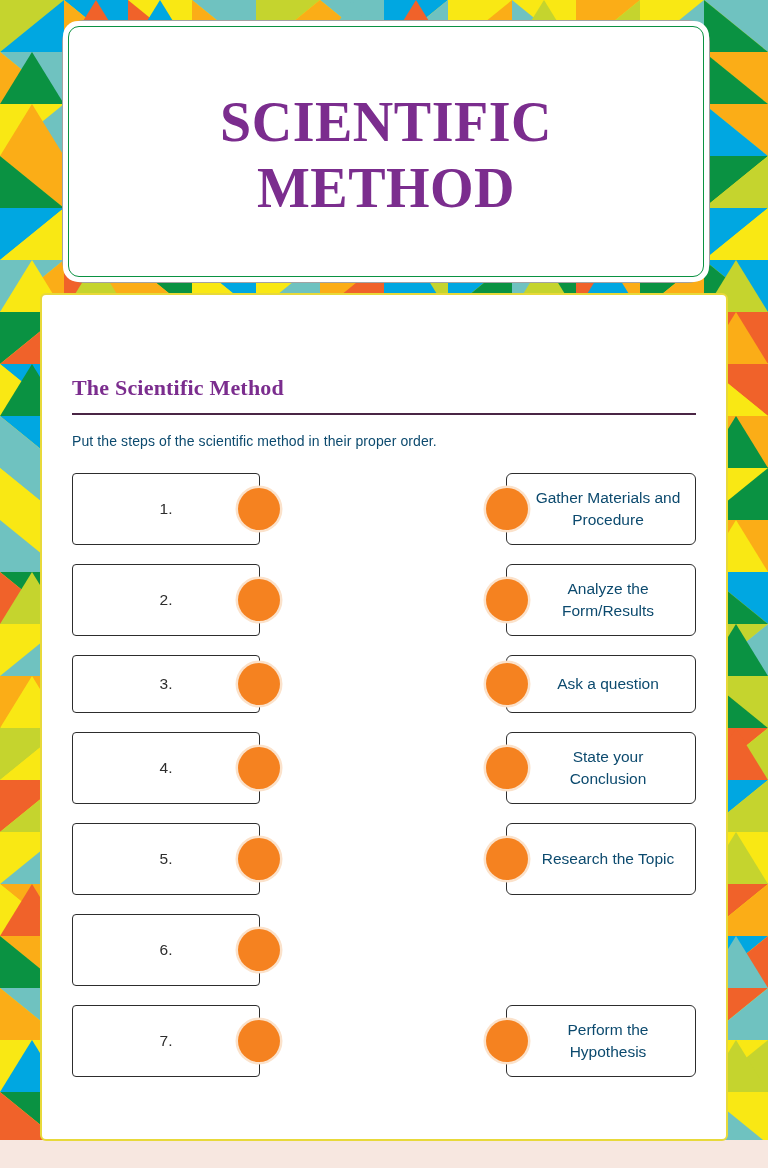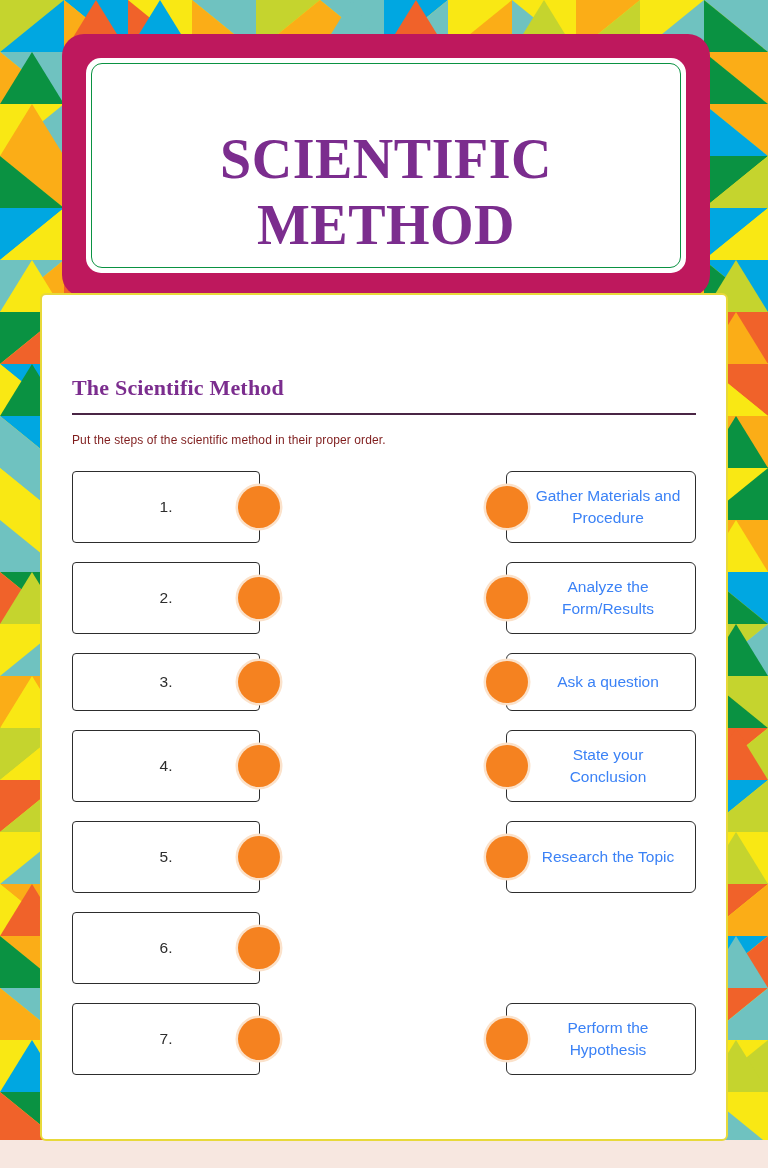--- a/index.html
+++ b/index.html
@@ -24,12 +24,12 @@
   .title-card {
     position: absolute;
     left: 62px;
-    top: 34px;
+    top: 20px;
     width: 648px;
     height: 263px;
-    background: #be185d;
+    background: #a3a3a3;
     border-radius: 22px;
-    padding: 24px;
+    padding: 1px;
   }
   .title-card-inner {
     width: 100%;

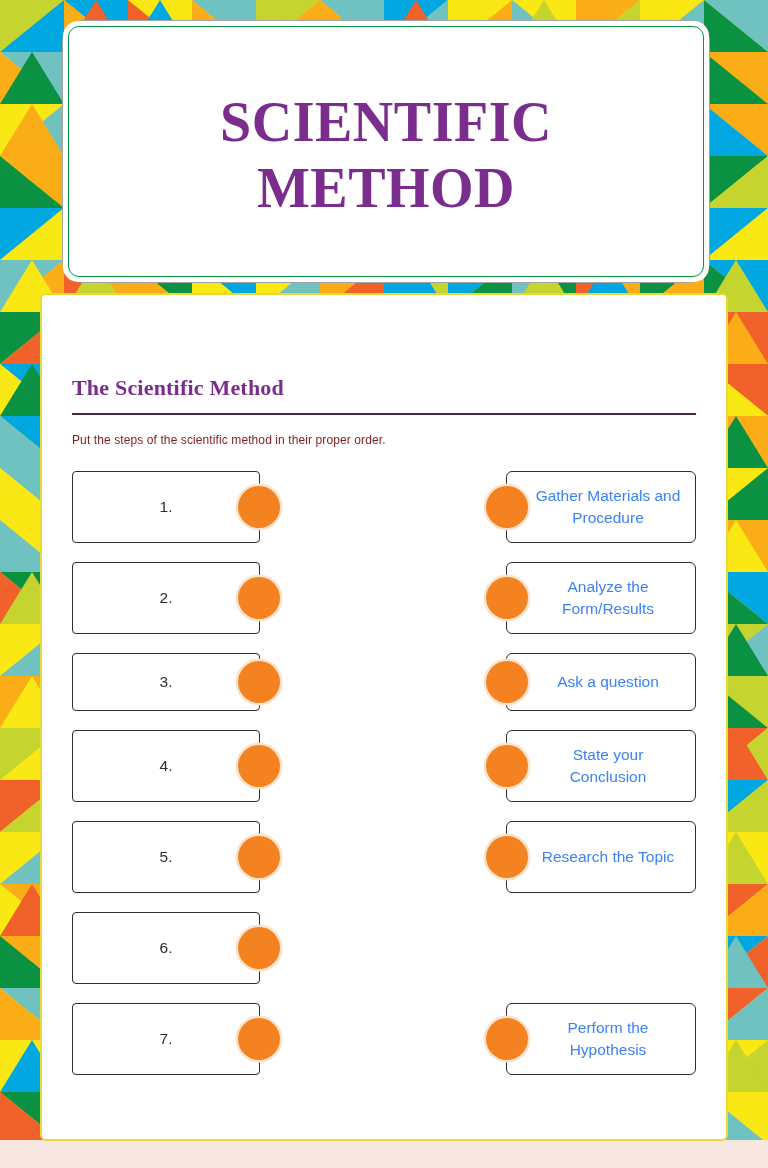--- a/index.html
+++ b/index.html
@@ -85,8 +85,8 @@
     width: 100%;
   }
   .instructions {
-    font-size: 12px;
-    color: #7f1d1d;
+    font-size: 14px;
+    color: #0c4a6e;
     margin-top: 18px;
     letter-spacing: 0.1px;
   }

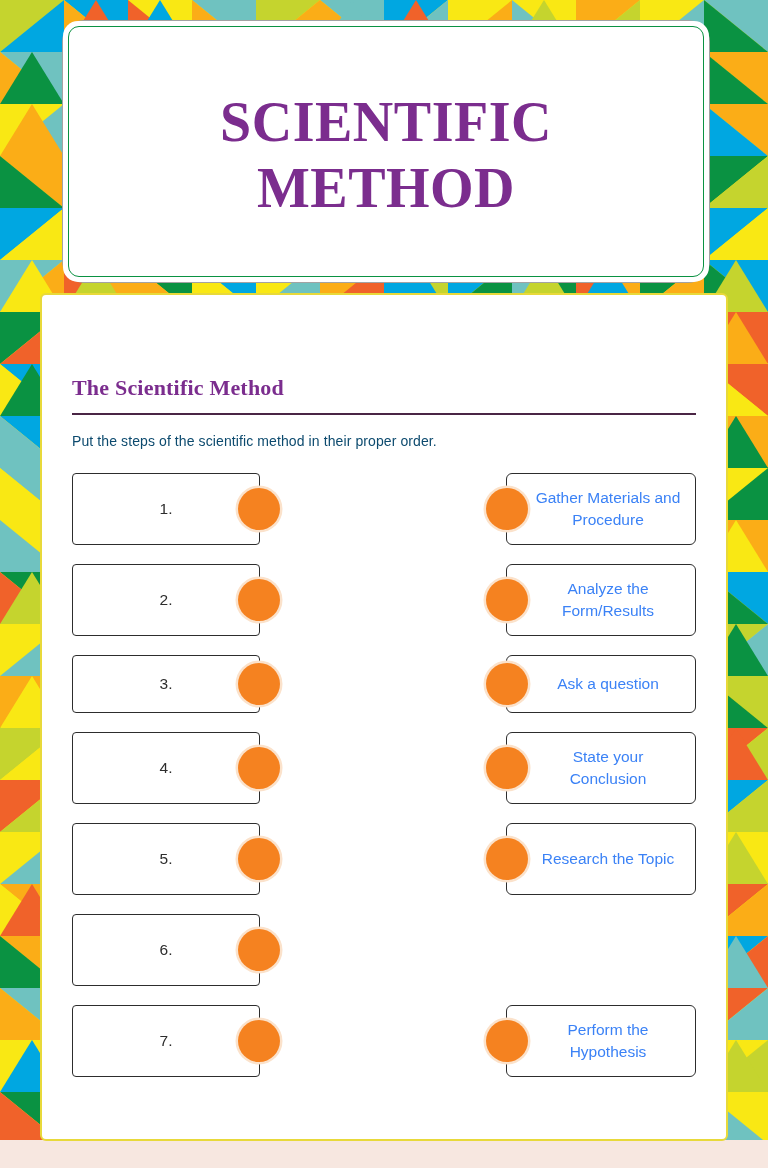--- a/index.html
+++ b/index.html
@@ -130,7 +130,7 @@
     justify-content: center;
     font-size: 15.5px;
     line-height: 1.42;
-    color: #3b82f6;
+    color: #0c4a6e;
     text-align: center;
     padding: 0 12px 0 26px;
   }

